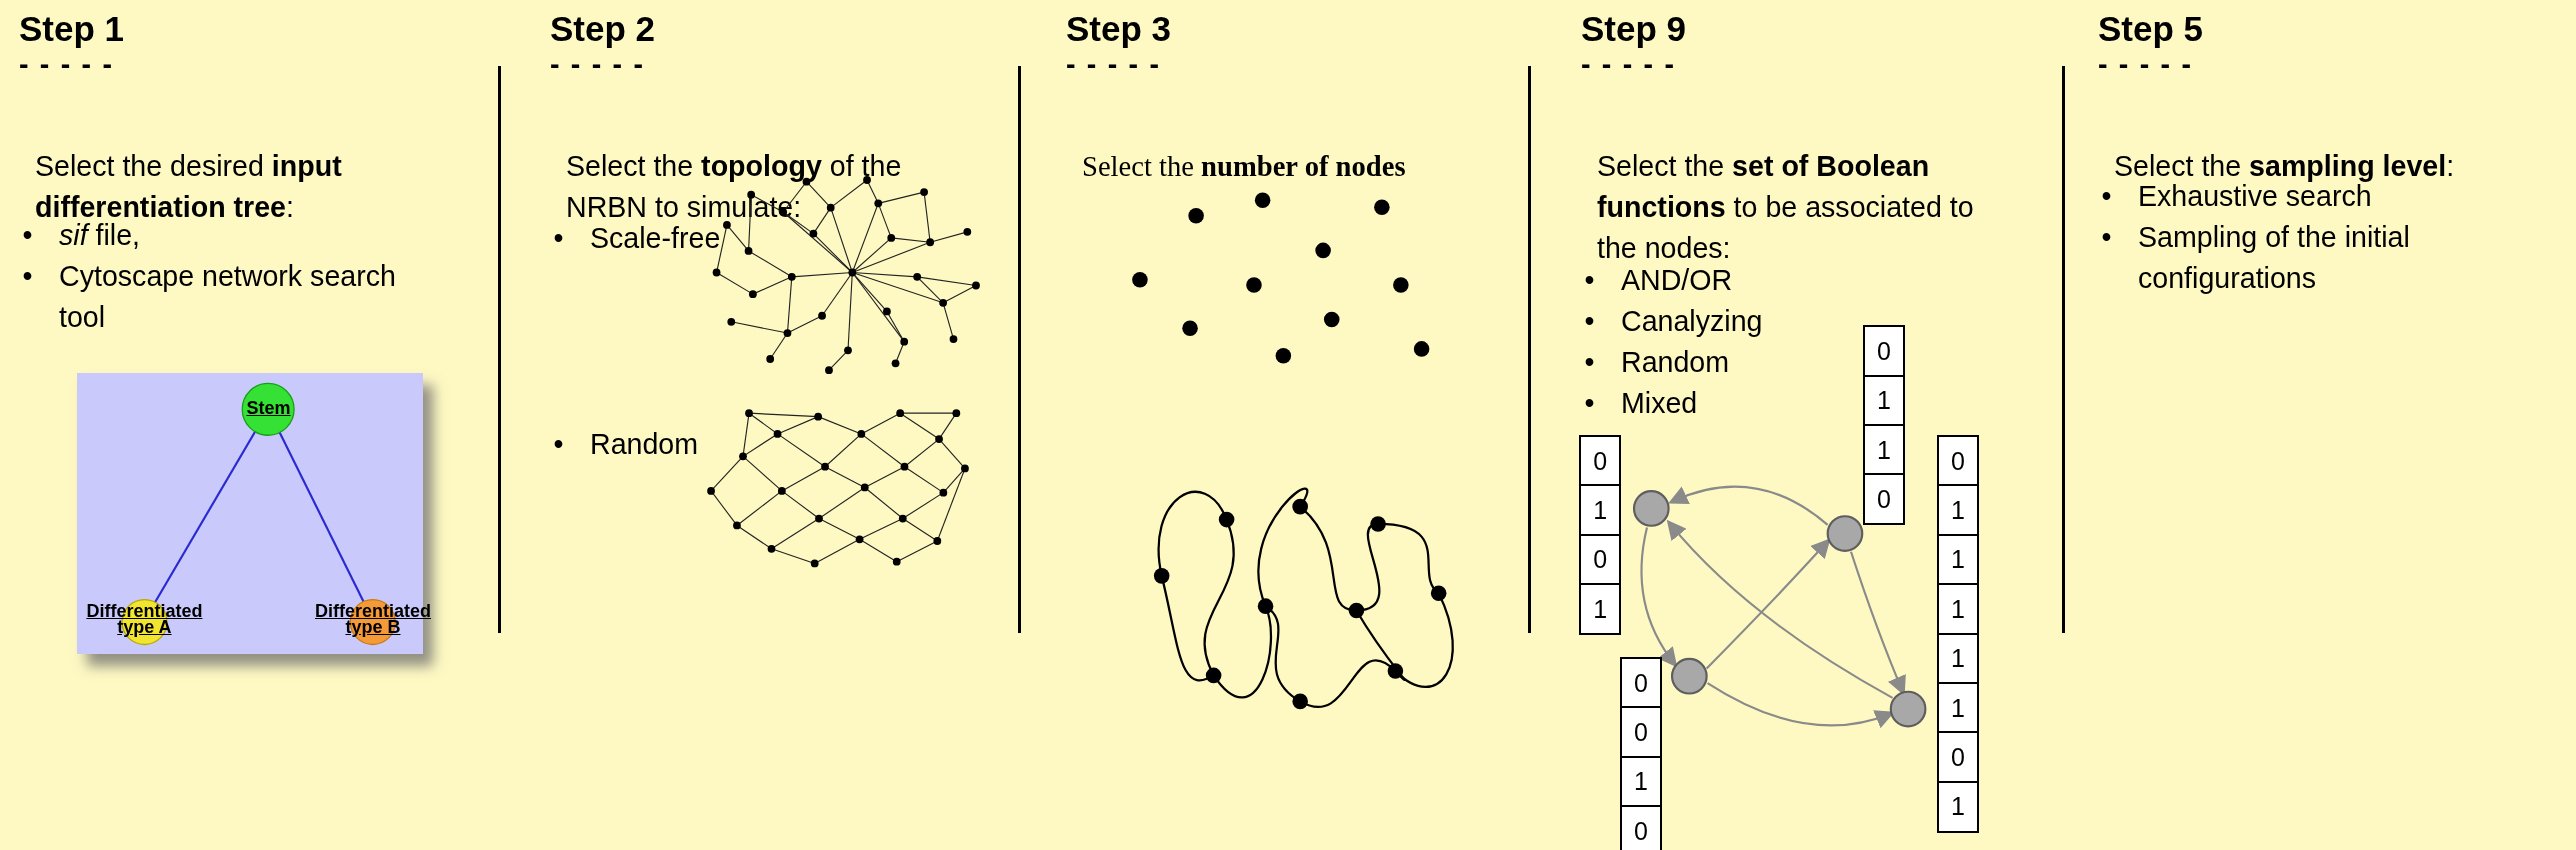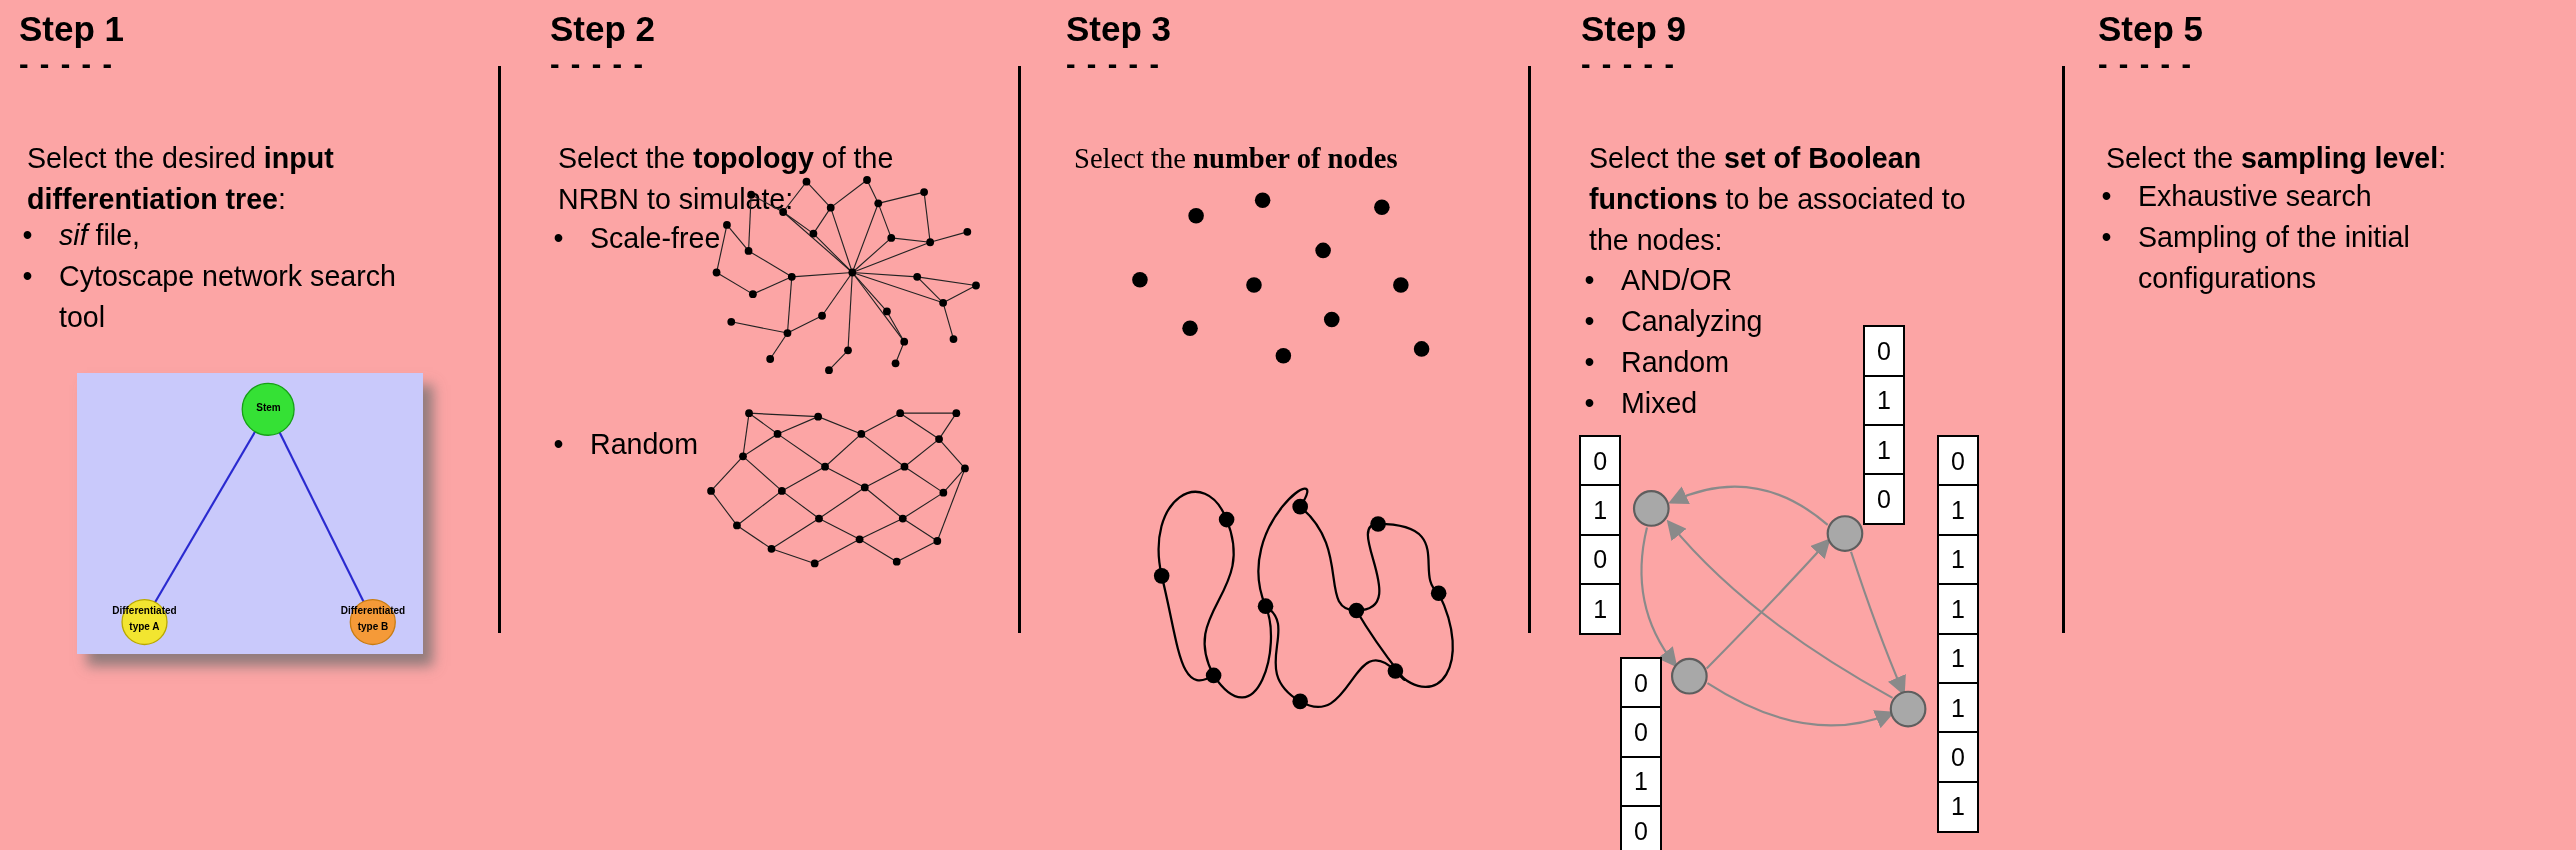--- a/index.html
+++ b/index.html
@@ -3,7 +3,7 @@
 <meta charset="utf-8">
 <style>
   html,body{margin:0;padding:0;background:#fff;}
-  #page{position:relative;width:2576px;height:851px;background:#fca5a5;overflow:hidden;
+  #page{position:relative;width:2576px;height:851px;background:#fef9c3;overflow:hidden;
         font-family:"Liberation Sans", sans-serif;color:#000;}
   .col{position:absolute;top:0;height:851px;}
   .step-title{position:absolute;top:8.7px;left:0;font-size:35px;font-weight:bold;}

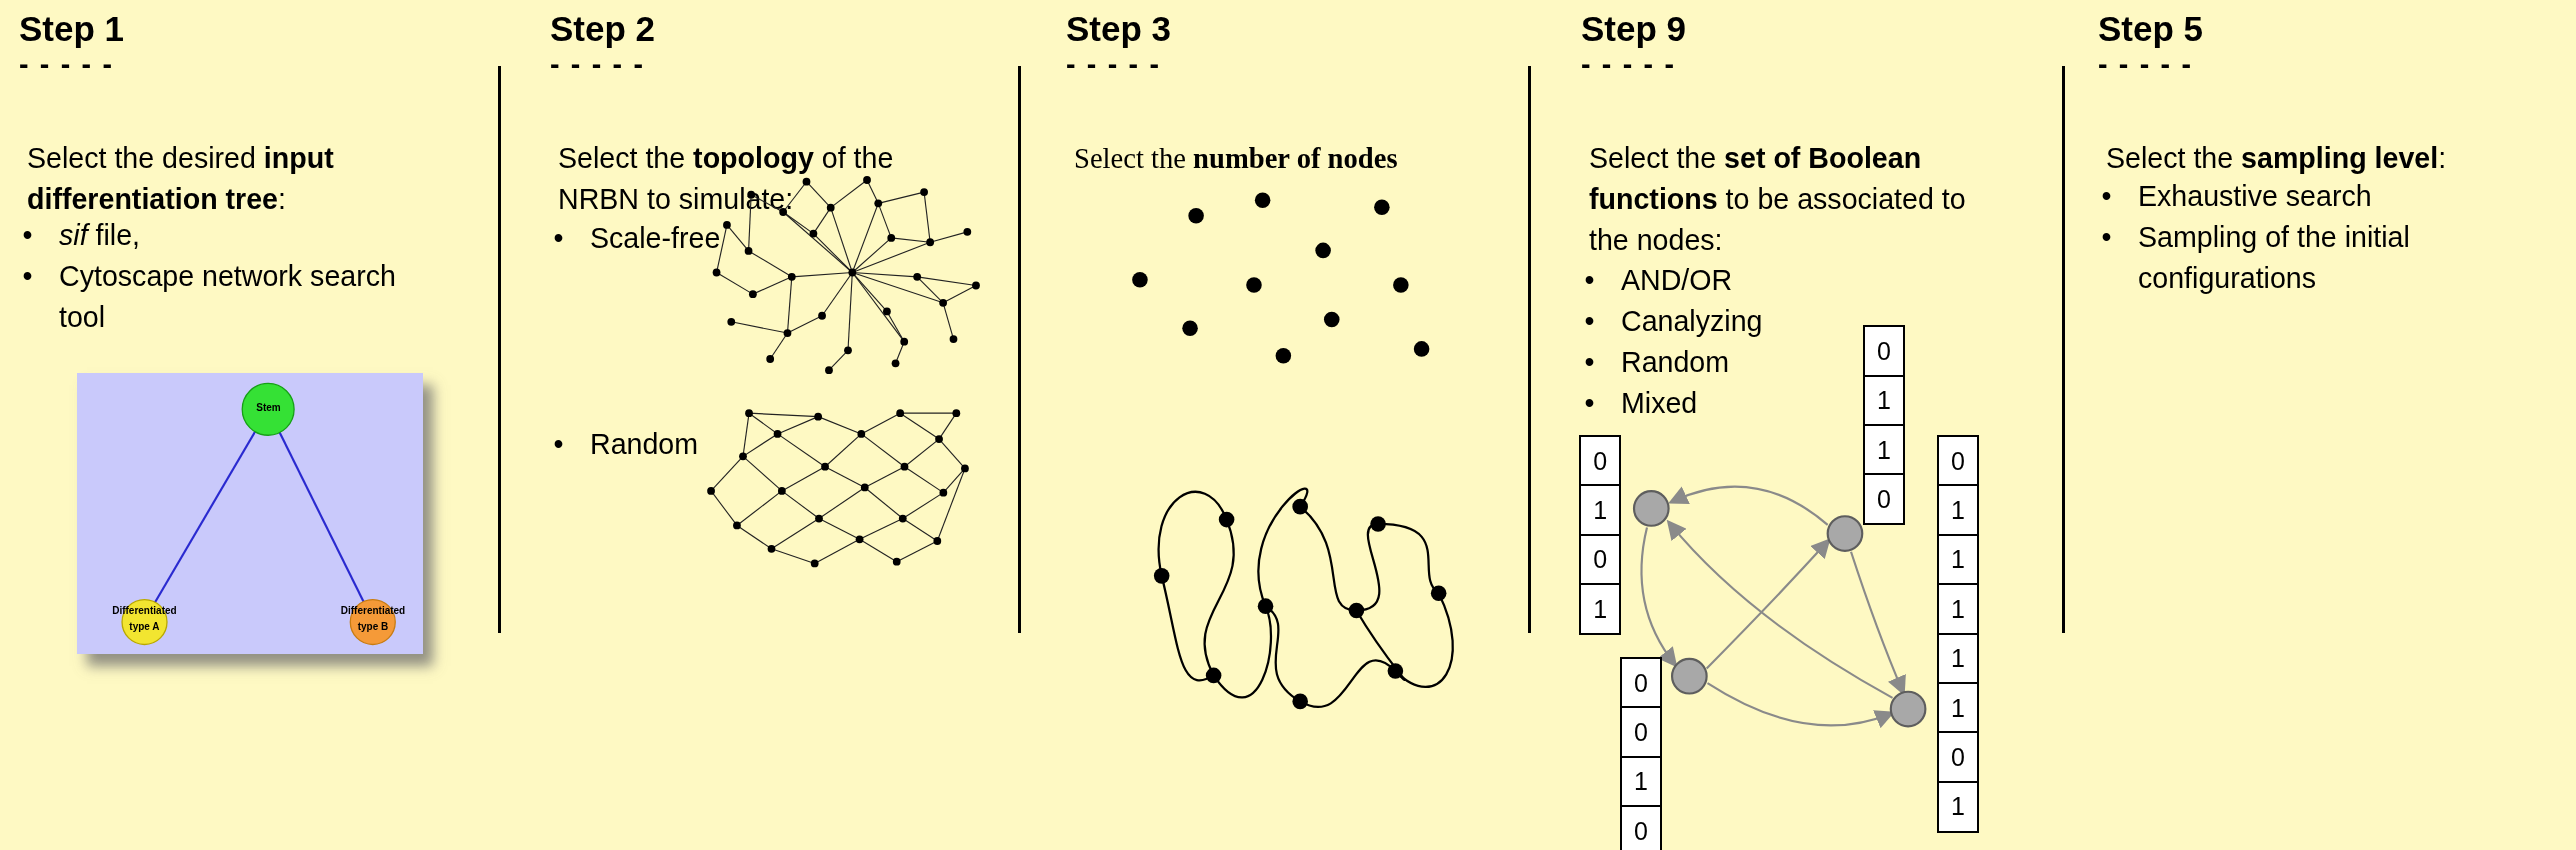--- a/index.html
+++ b/index.html
@@ -9,7 +9,7 @@
   .step-title{position:absolute;top:8.7px;left:0;font-size:35px;font-weight:bold;}
   .dashes{position:absolute;top:48px;left:0;font-size:28.6px;font-weight:bold;letter-spacing:1.7px;}
   .vline{position:absolute;top:66px;width:2.6px;height:567px;background:#000;}
-  .text{position:absolute;font-size:28.6px;line-height:41px;margin:8px;}
+  .text{position:absolute;font-size:28.6px;line-height:41px;margin:16px;}
   .bullets{position:absolute;font-size:28.6px;line-height:41px;}
   .brow{display:flex;}
   .brow .dot{flex:0 0 40px;padding-left:3.5px;box-sizing:border-box;}

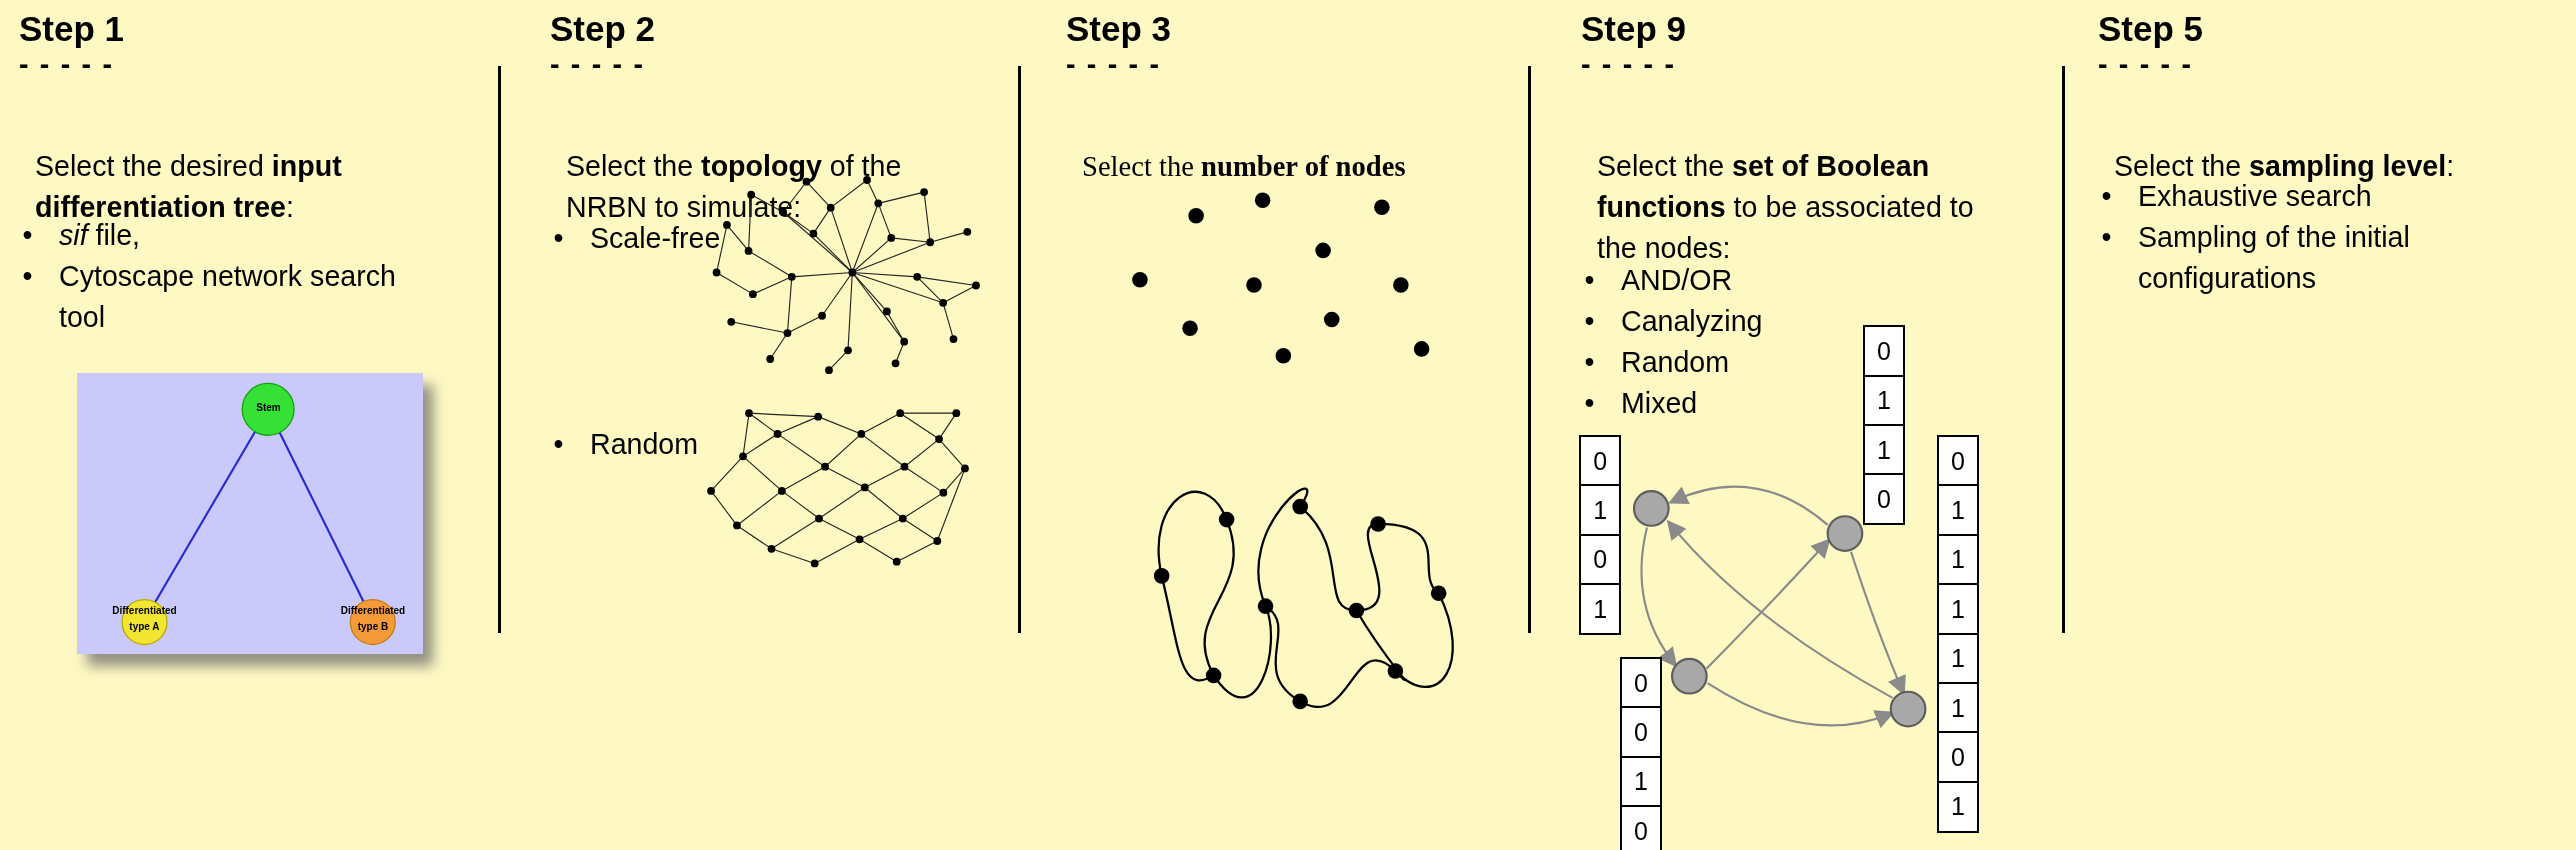--- a/index.html
+++ b/index.html
@@ -18,8 +18,8 @@
   #tree-box{position:absolute;left:58px;top:373px;width:346px;height:281px;background:#c9c9fb;
             box-shadow:10.4px 12px 12px rgba(110,110,110,0.75);}
   #tree-box svg{position:absolute;left:0;top:0;}
-  .tree-label{position:absolute;text-align:center;font-size:10px;font-weight:bold;line-height:16.4px;
-              white-space:pre-line;color:#000;}
+  .tree-label{position:absolute;text-align:center;font-size:18px;font-weight:bold;line-height:16.4px;
+              white-space:pre-line;color:#000;text-decoration:underline;}
   
   .ttable{position:absolute;display:flex;flex-direction:column;}
   .tcell{width:38px;height:48px;margin-top:-2.6px;border:2.6px solid #000;background:#fff;

